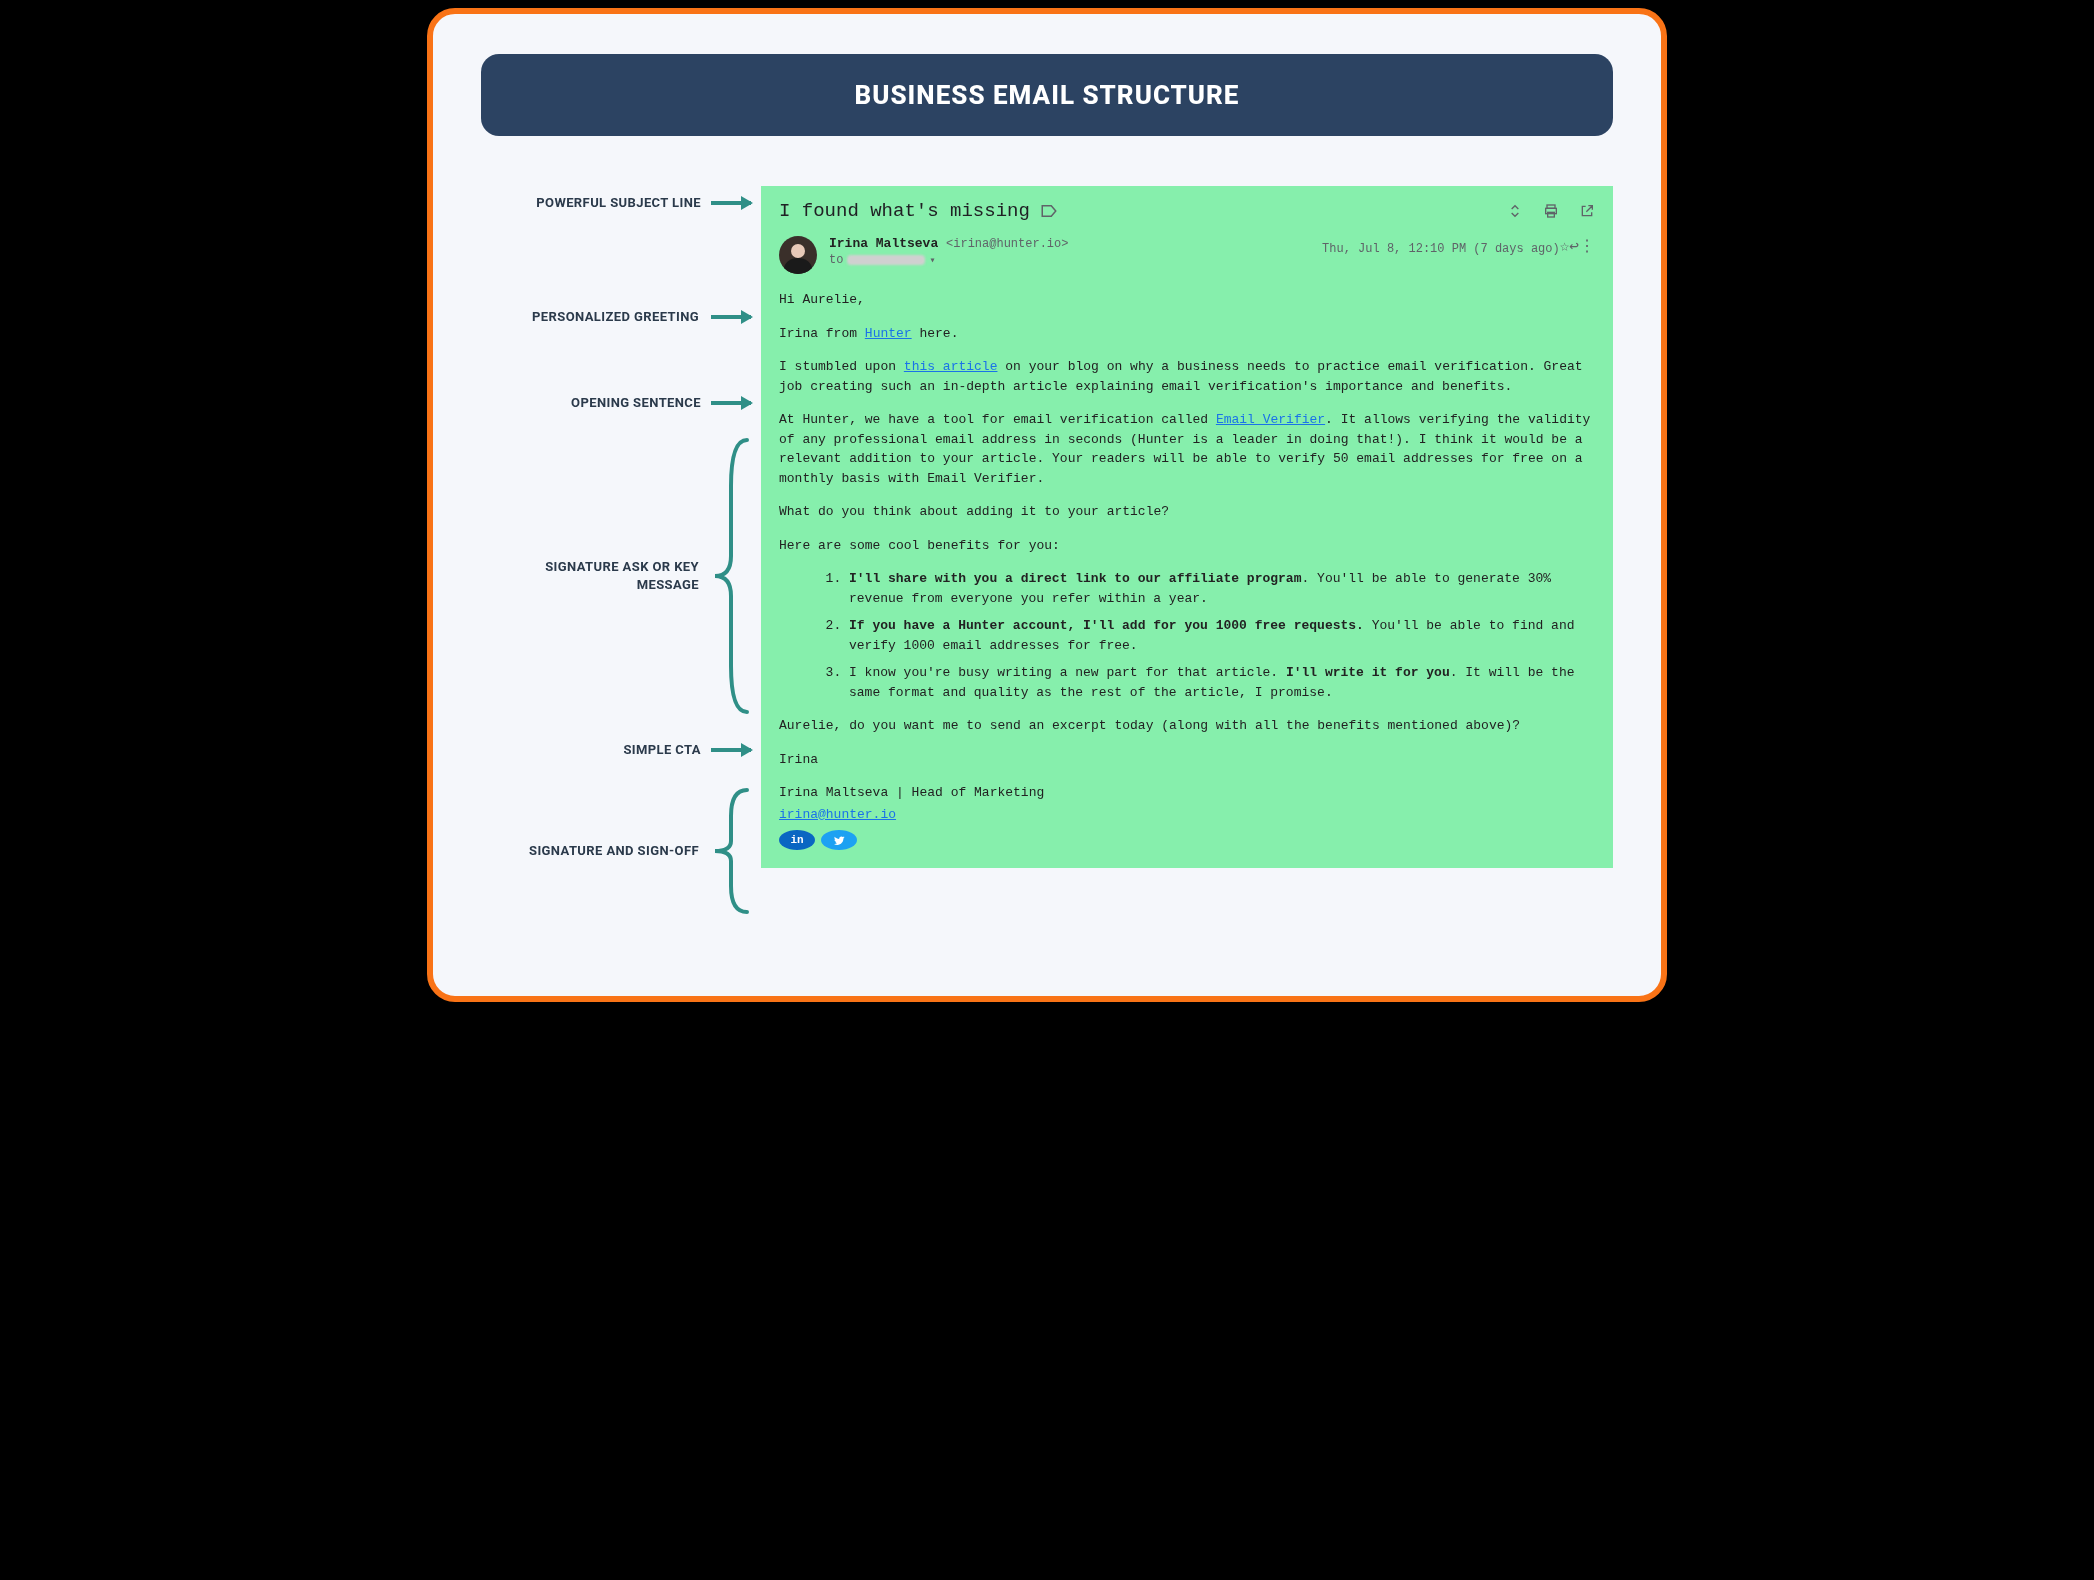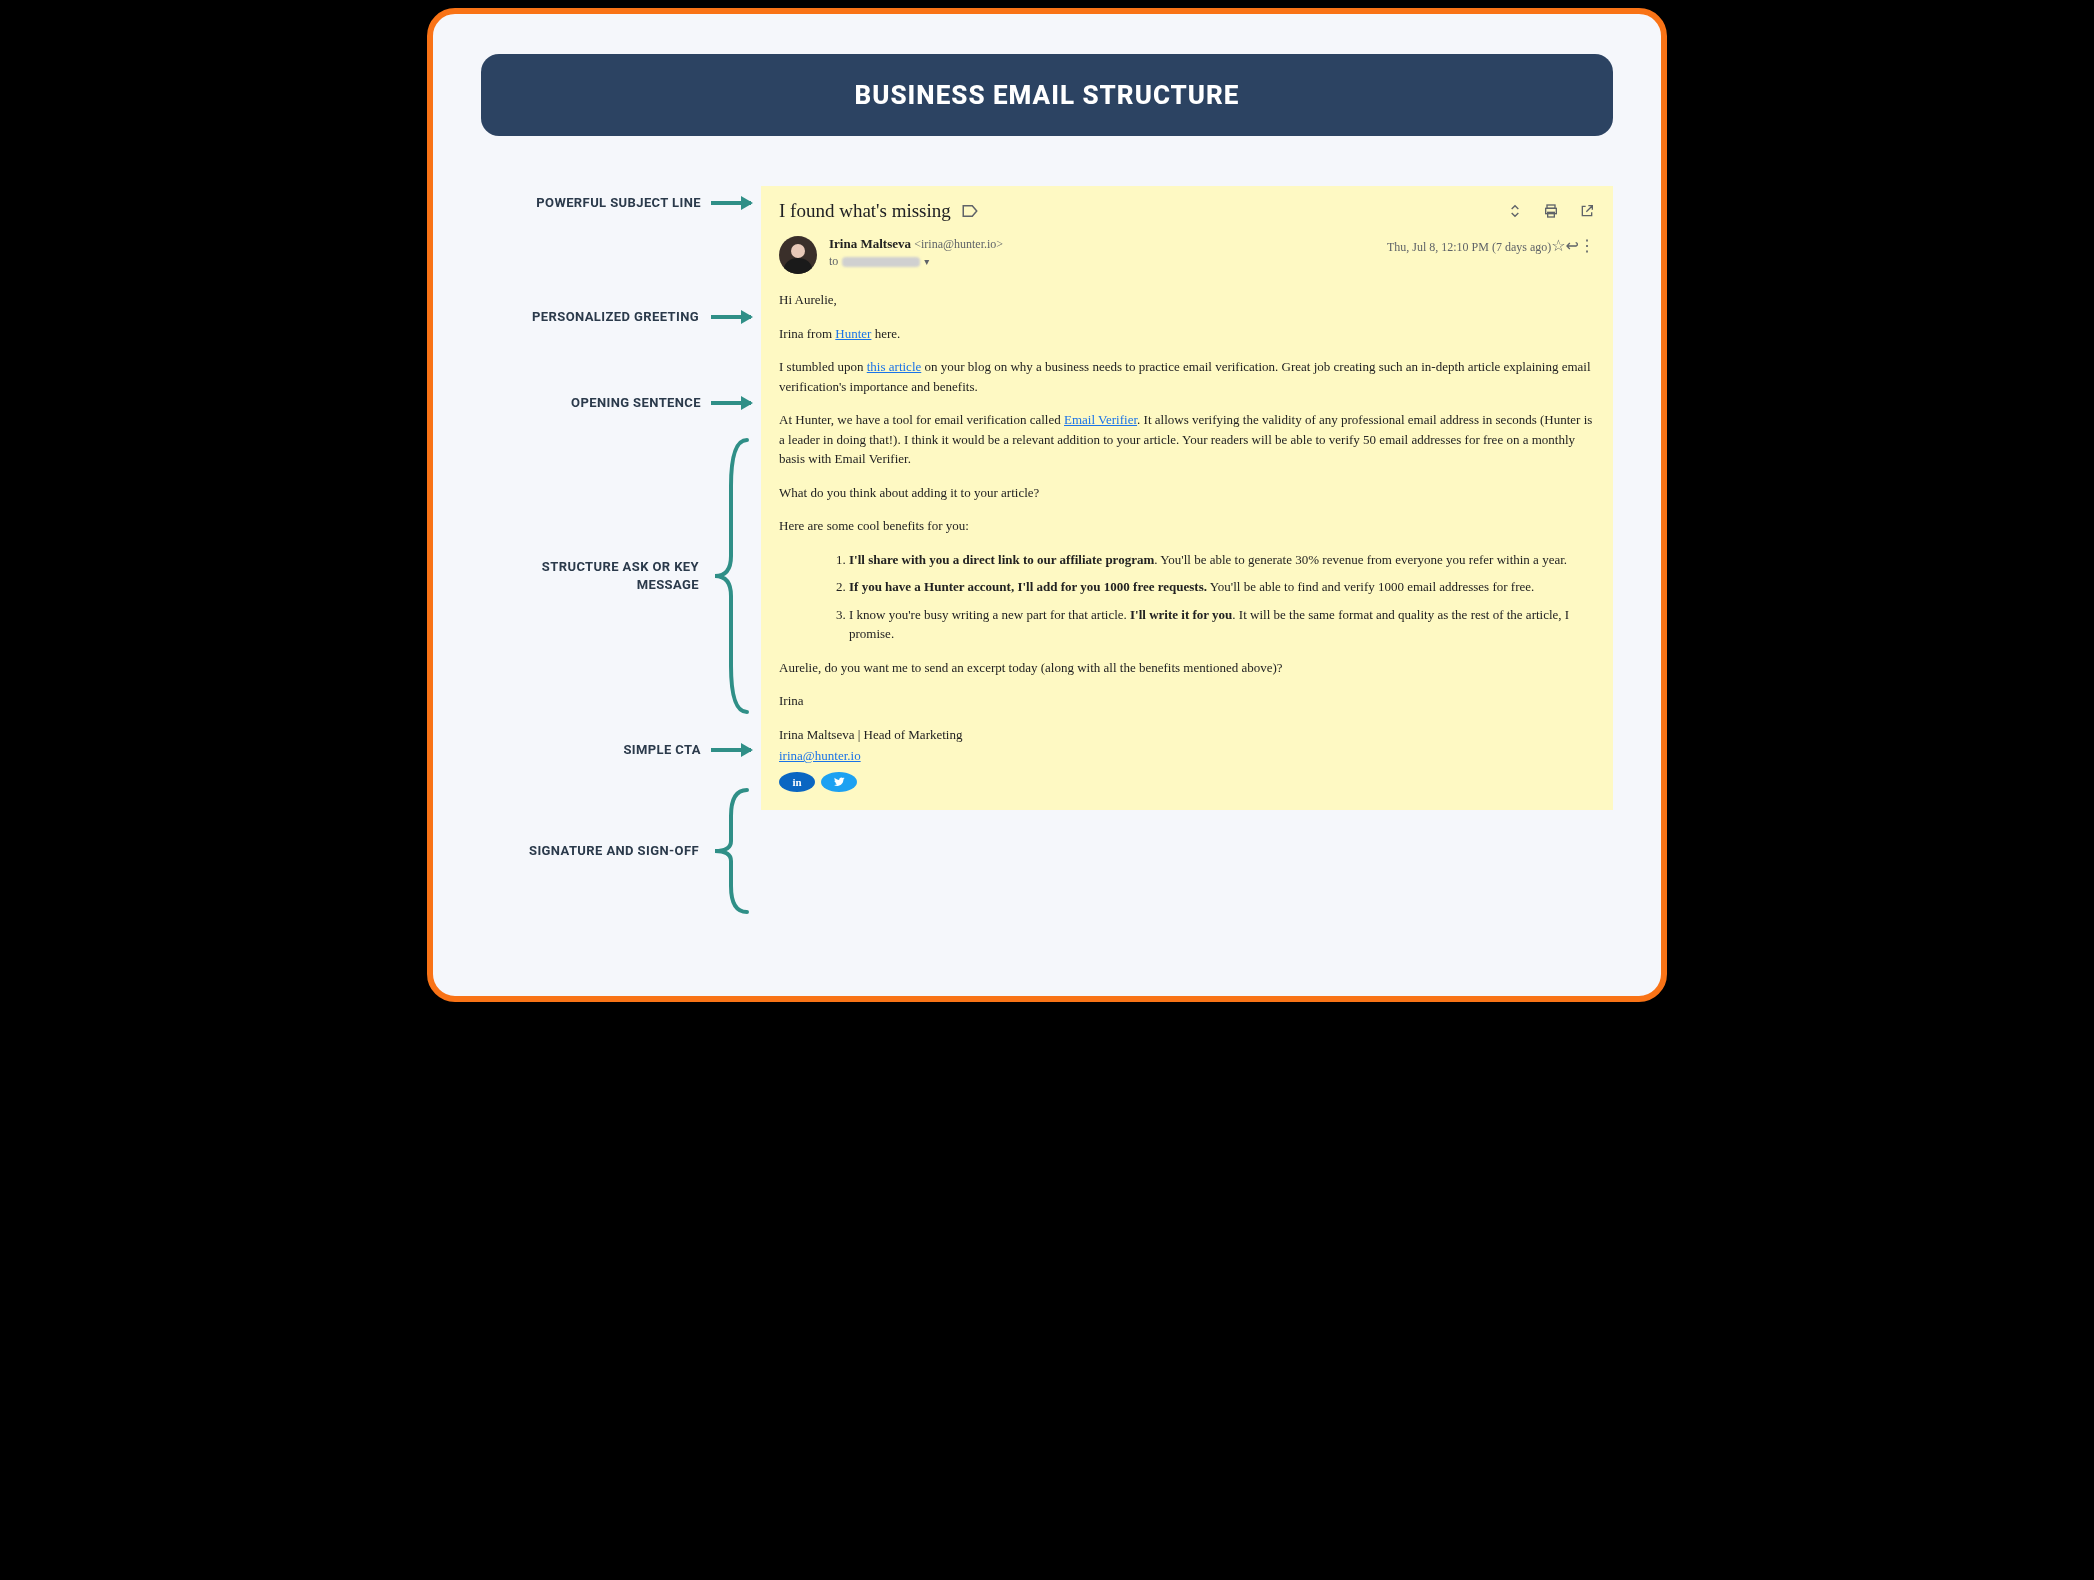--- a/index.html
+++ b/index.html
@@ -79,11 +79,11 @@
     stroke-linecap: round;
   }
   .email-col {
-    background: #fef9c3;
+    background: #86efac;
     flex: 1;
     margin-left: 10px;
     padding: 14px 18px 18px 18px;
-    font-family: Liberation Serif, serif;
+    font-family: Liberation Mono, monospace;
     color: #222;
     font-size: 13px;
   }

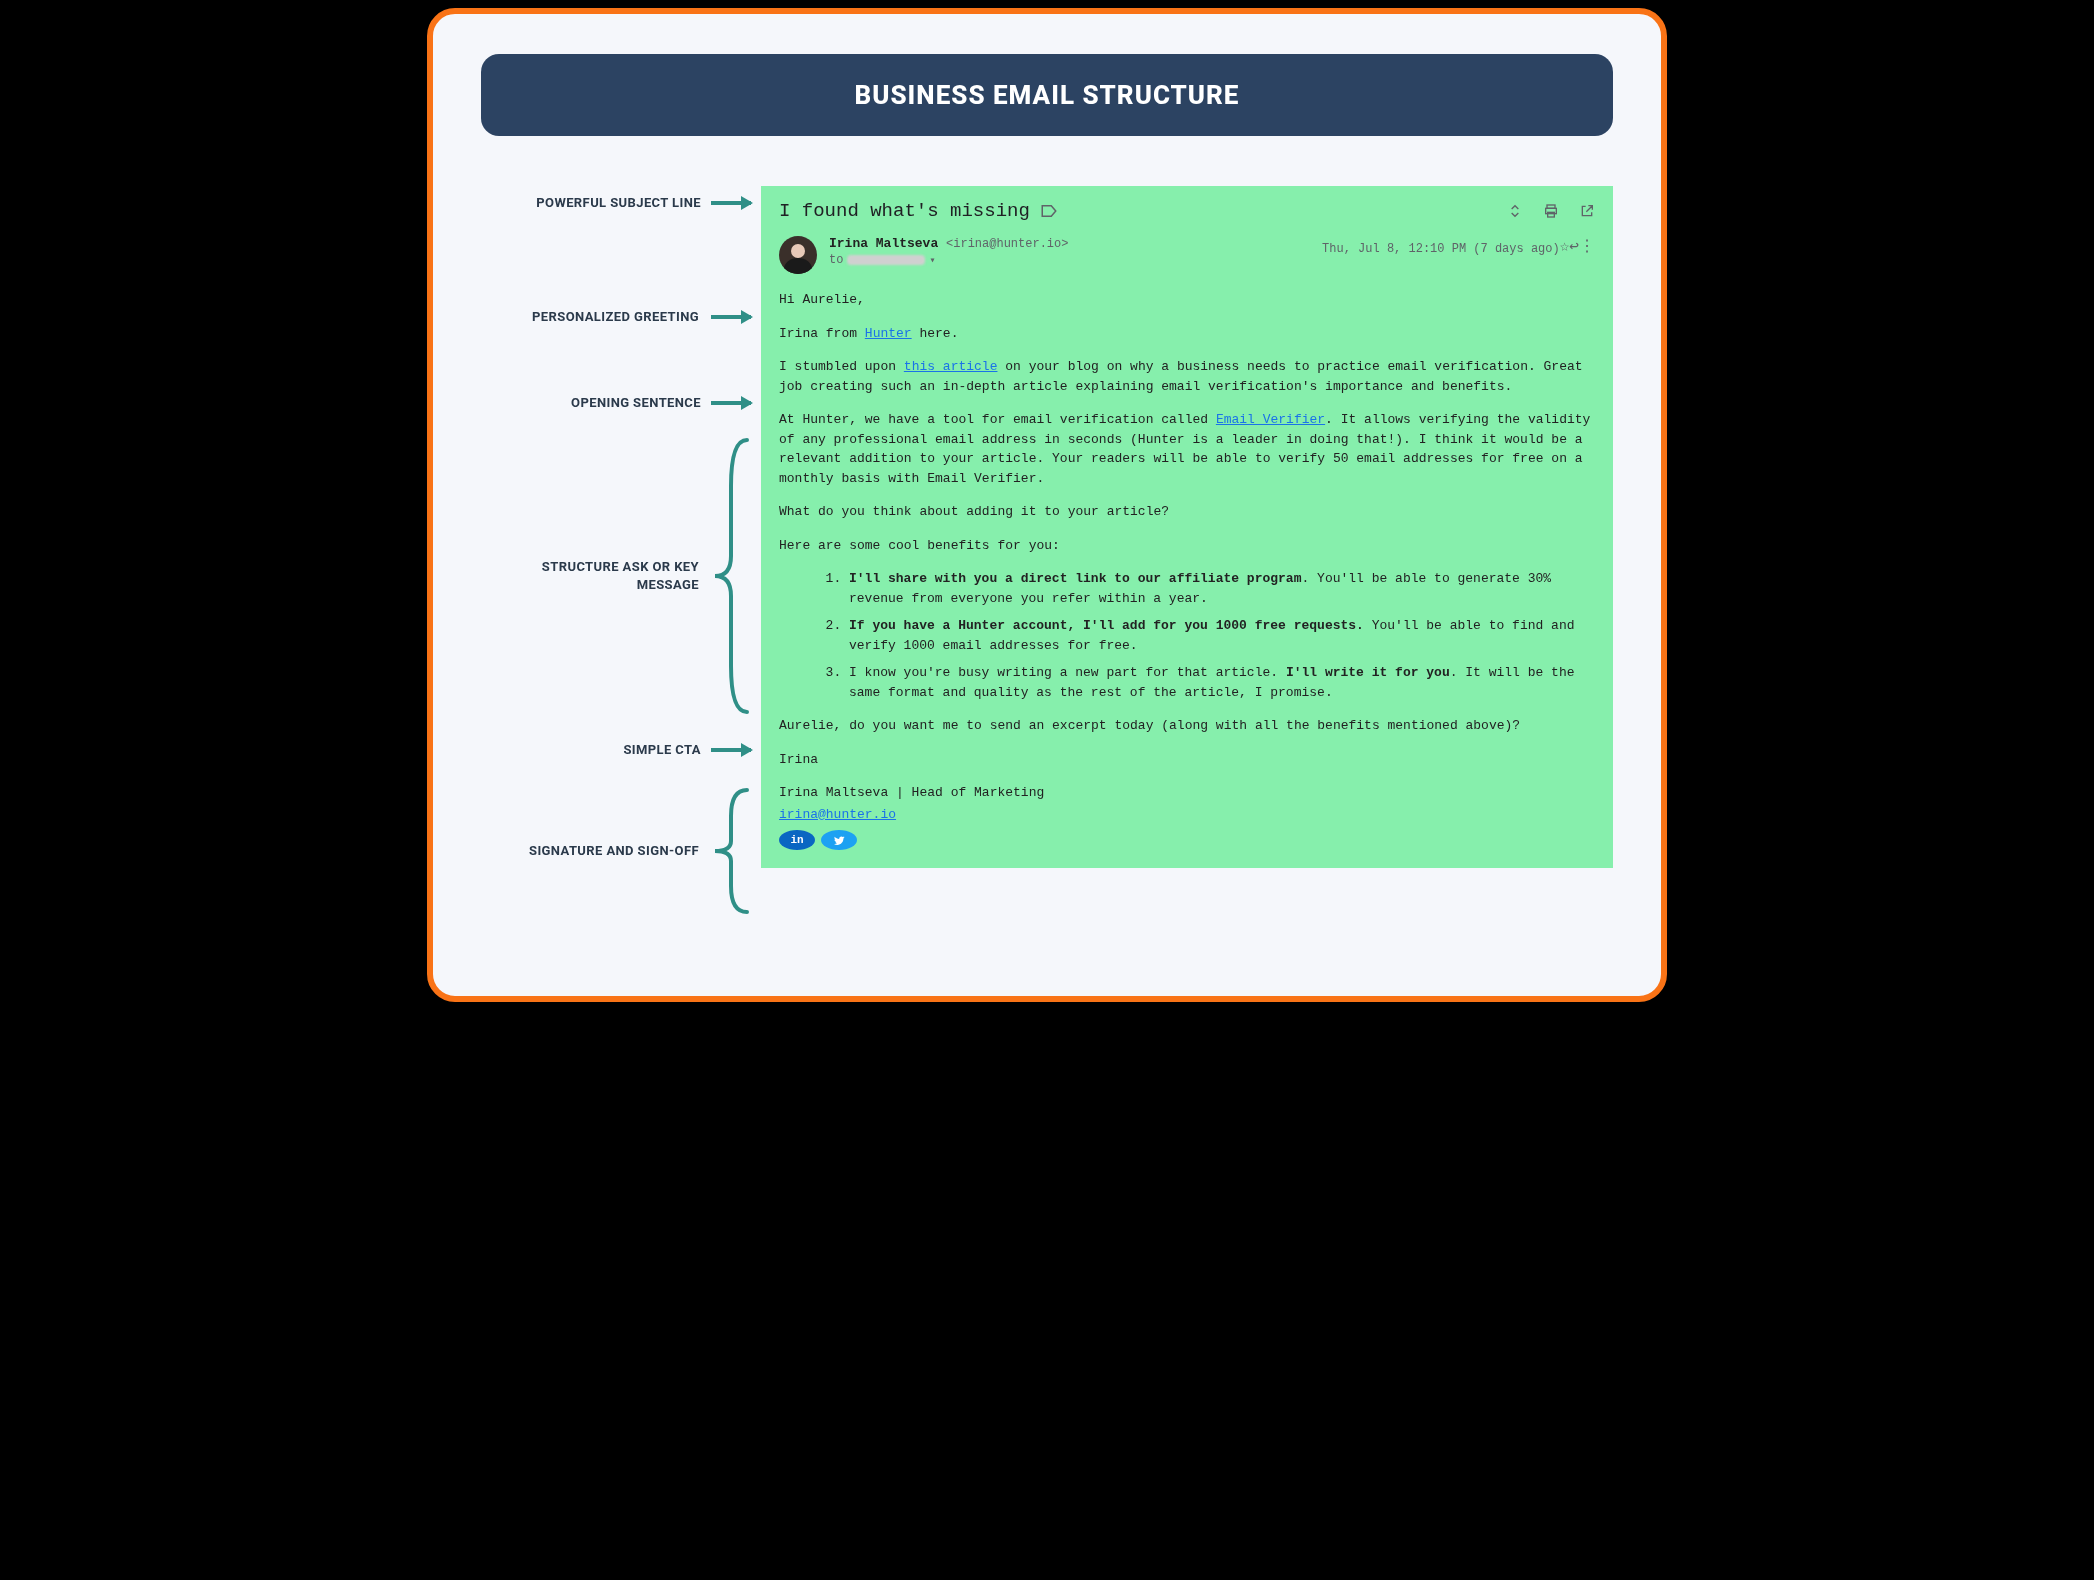--- a/index.html
+++ b/index.html
@@ -165,7 +165,7 @@
         <div class="arrow"></div>
       </div>
       <div class="label-block" style="top:250px; align-items:center;">
-        <div class="label-text">STRUCTURE ASK OR KEY MESSAGE</div>
+        <div class="label-text">SIGNATURE ASK OR KEY MESSAGE</div>
         <svg class="brace" width="42" height="280">
           <path d="M38 4 Q22 4 22 50 L22 120 Q22 140 6 140 Q22 140 22 160 L22 230 Q22 276 38 276"></path>
         </svg>

